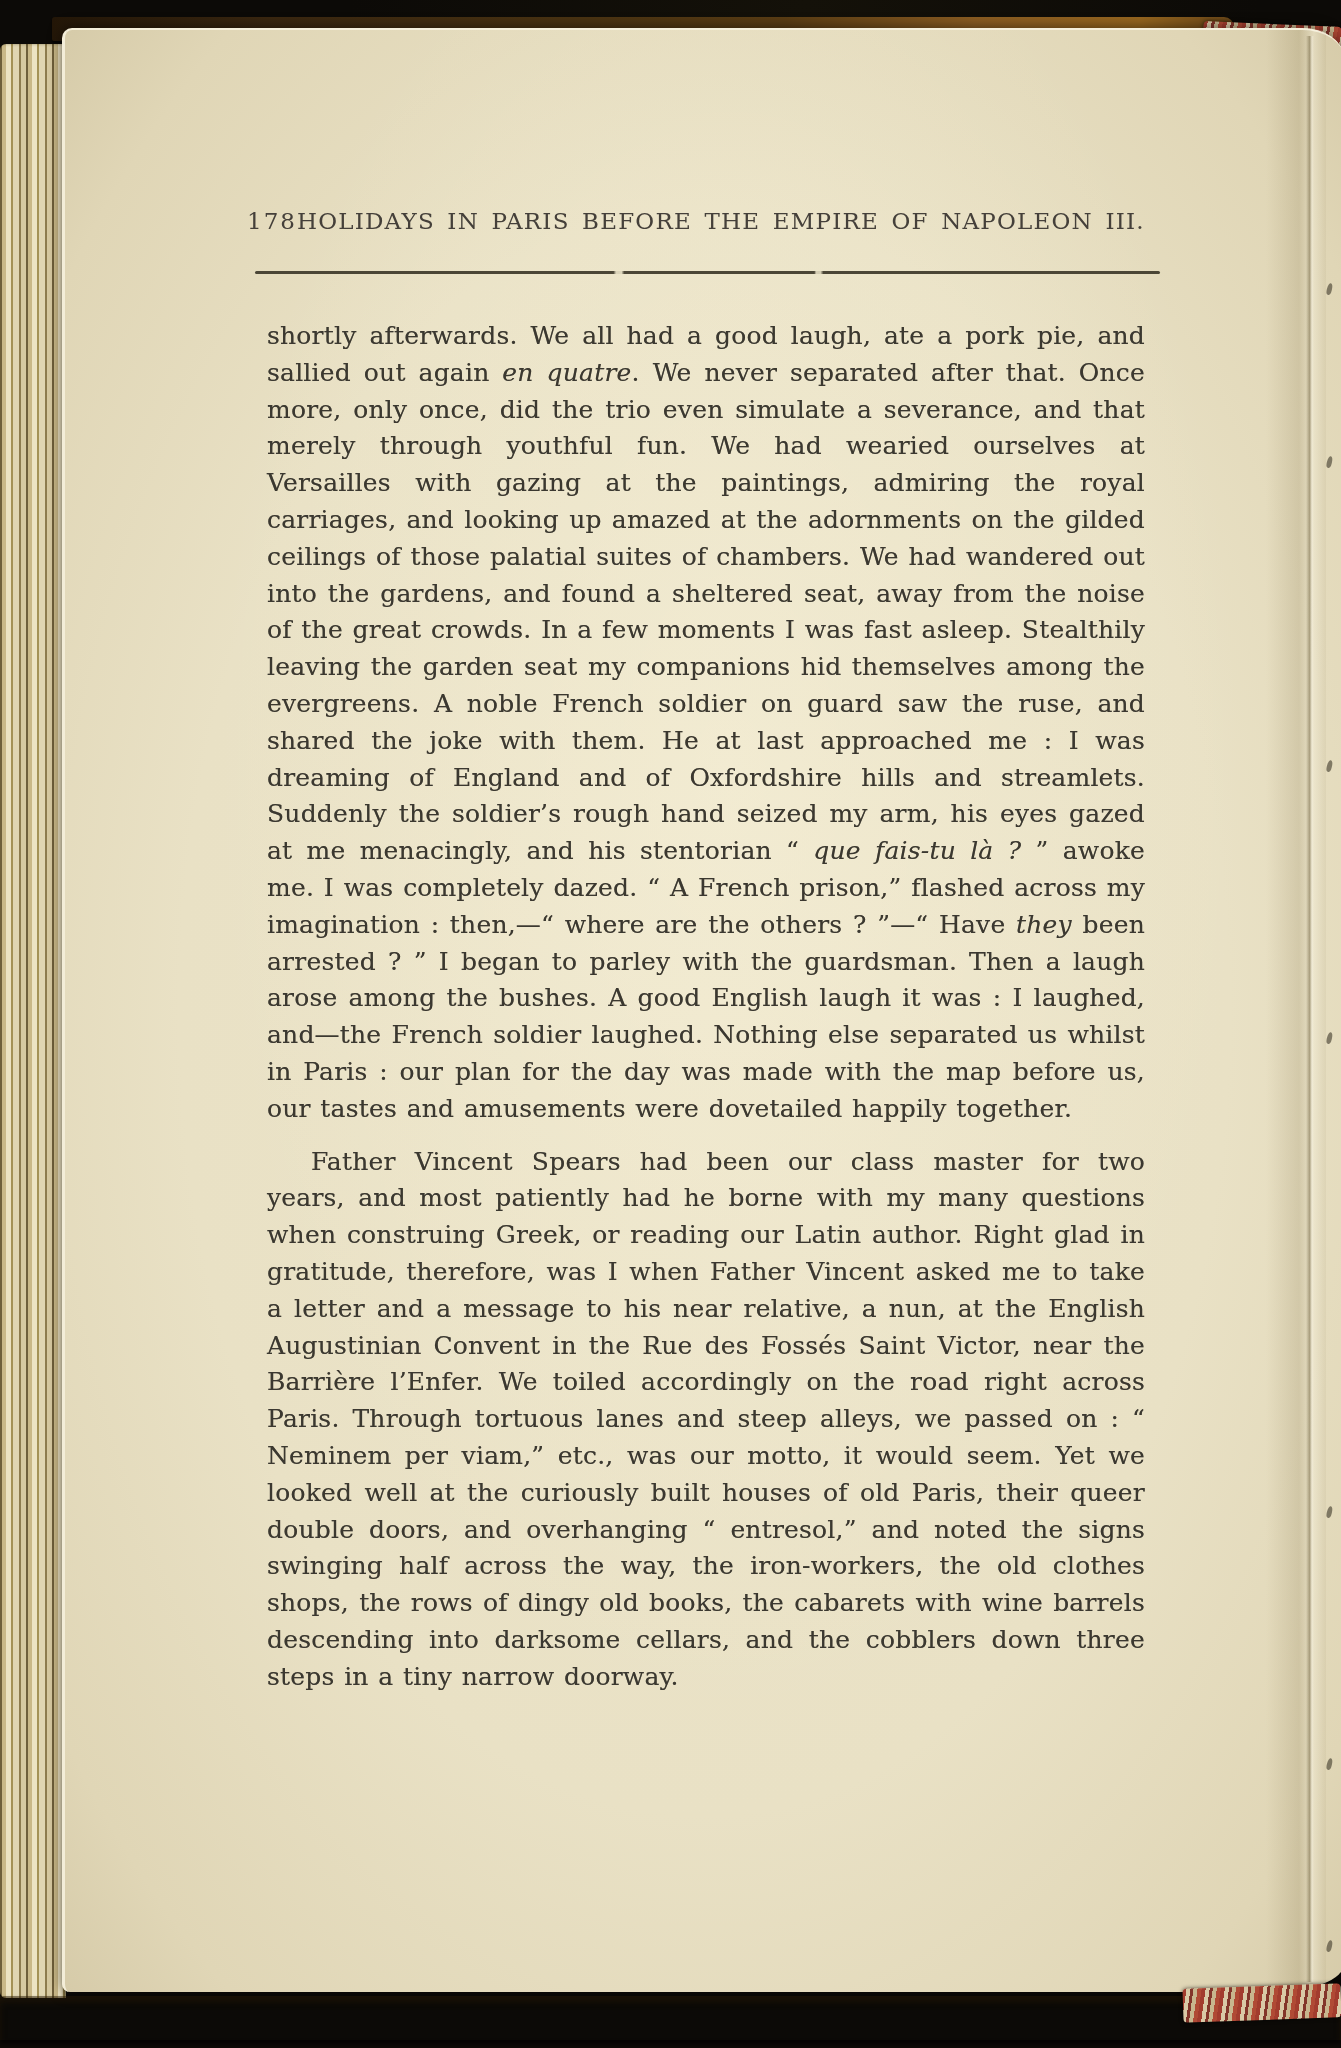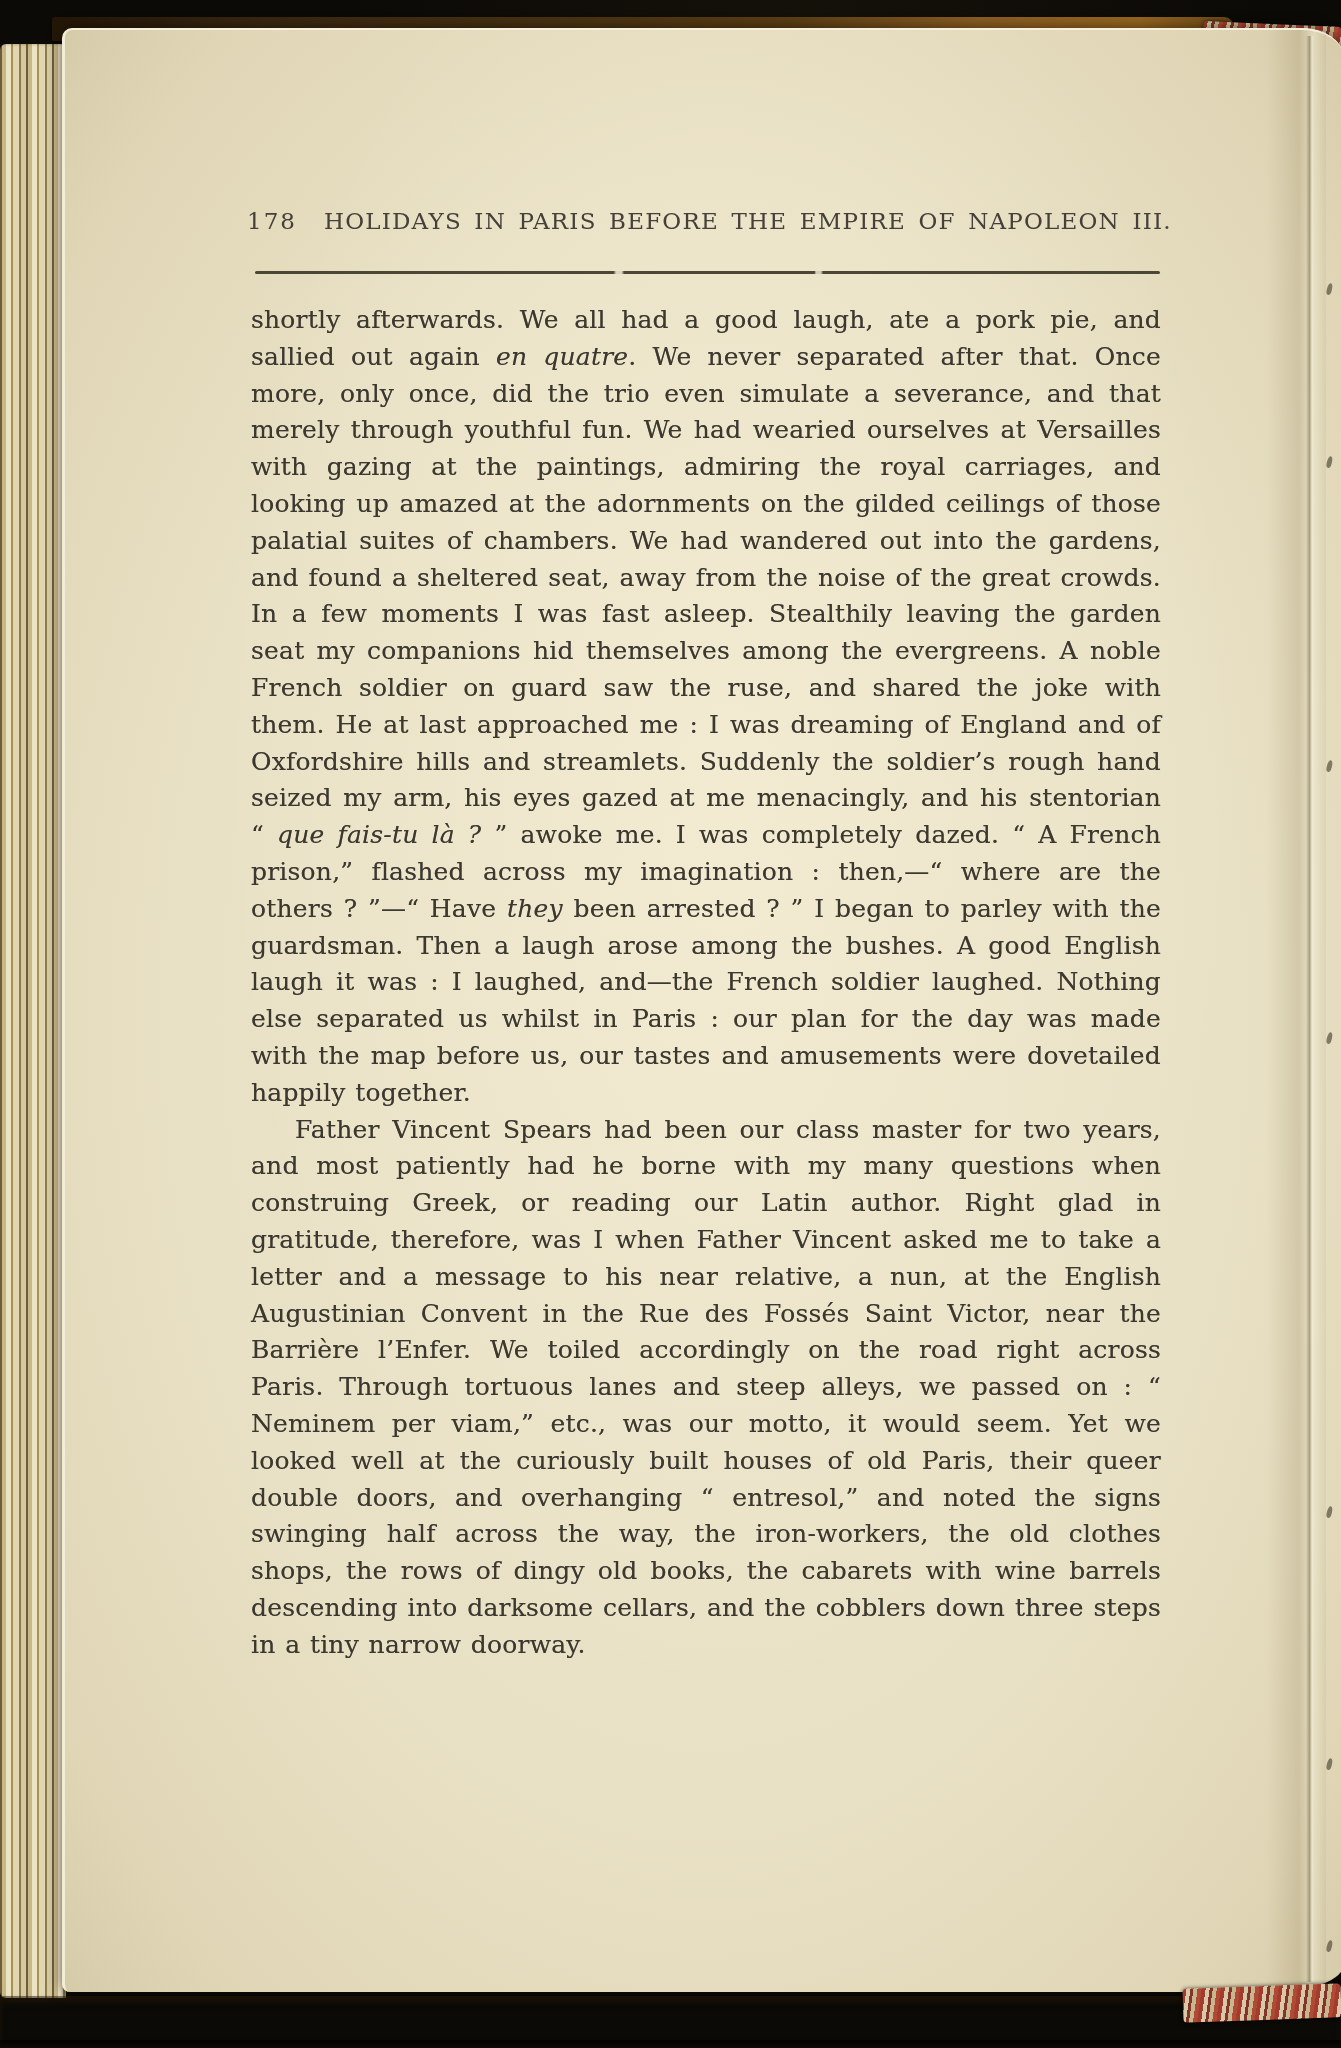--- a/index.html
+++ b/index.html
@@ -69,7 +69,7 @@
     font-size:23px;letter-spacing:1.2px;word-spacing:4px;color:#45403a;
     white-space:nowrap;
   }
-  .running-head .page-num{margin-right:27px;letter-spacing:2px;}
+  .running-head .page-num{margin-right:0;letter-spacing:2px;}
   .head-rule{
     position:absolute;left:190px;top:241px;width:905px;height:3px;
     background:linear-gradient(90deg,

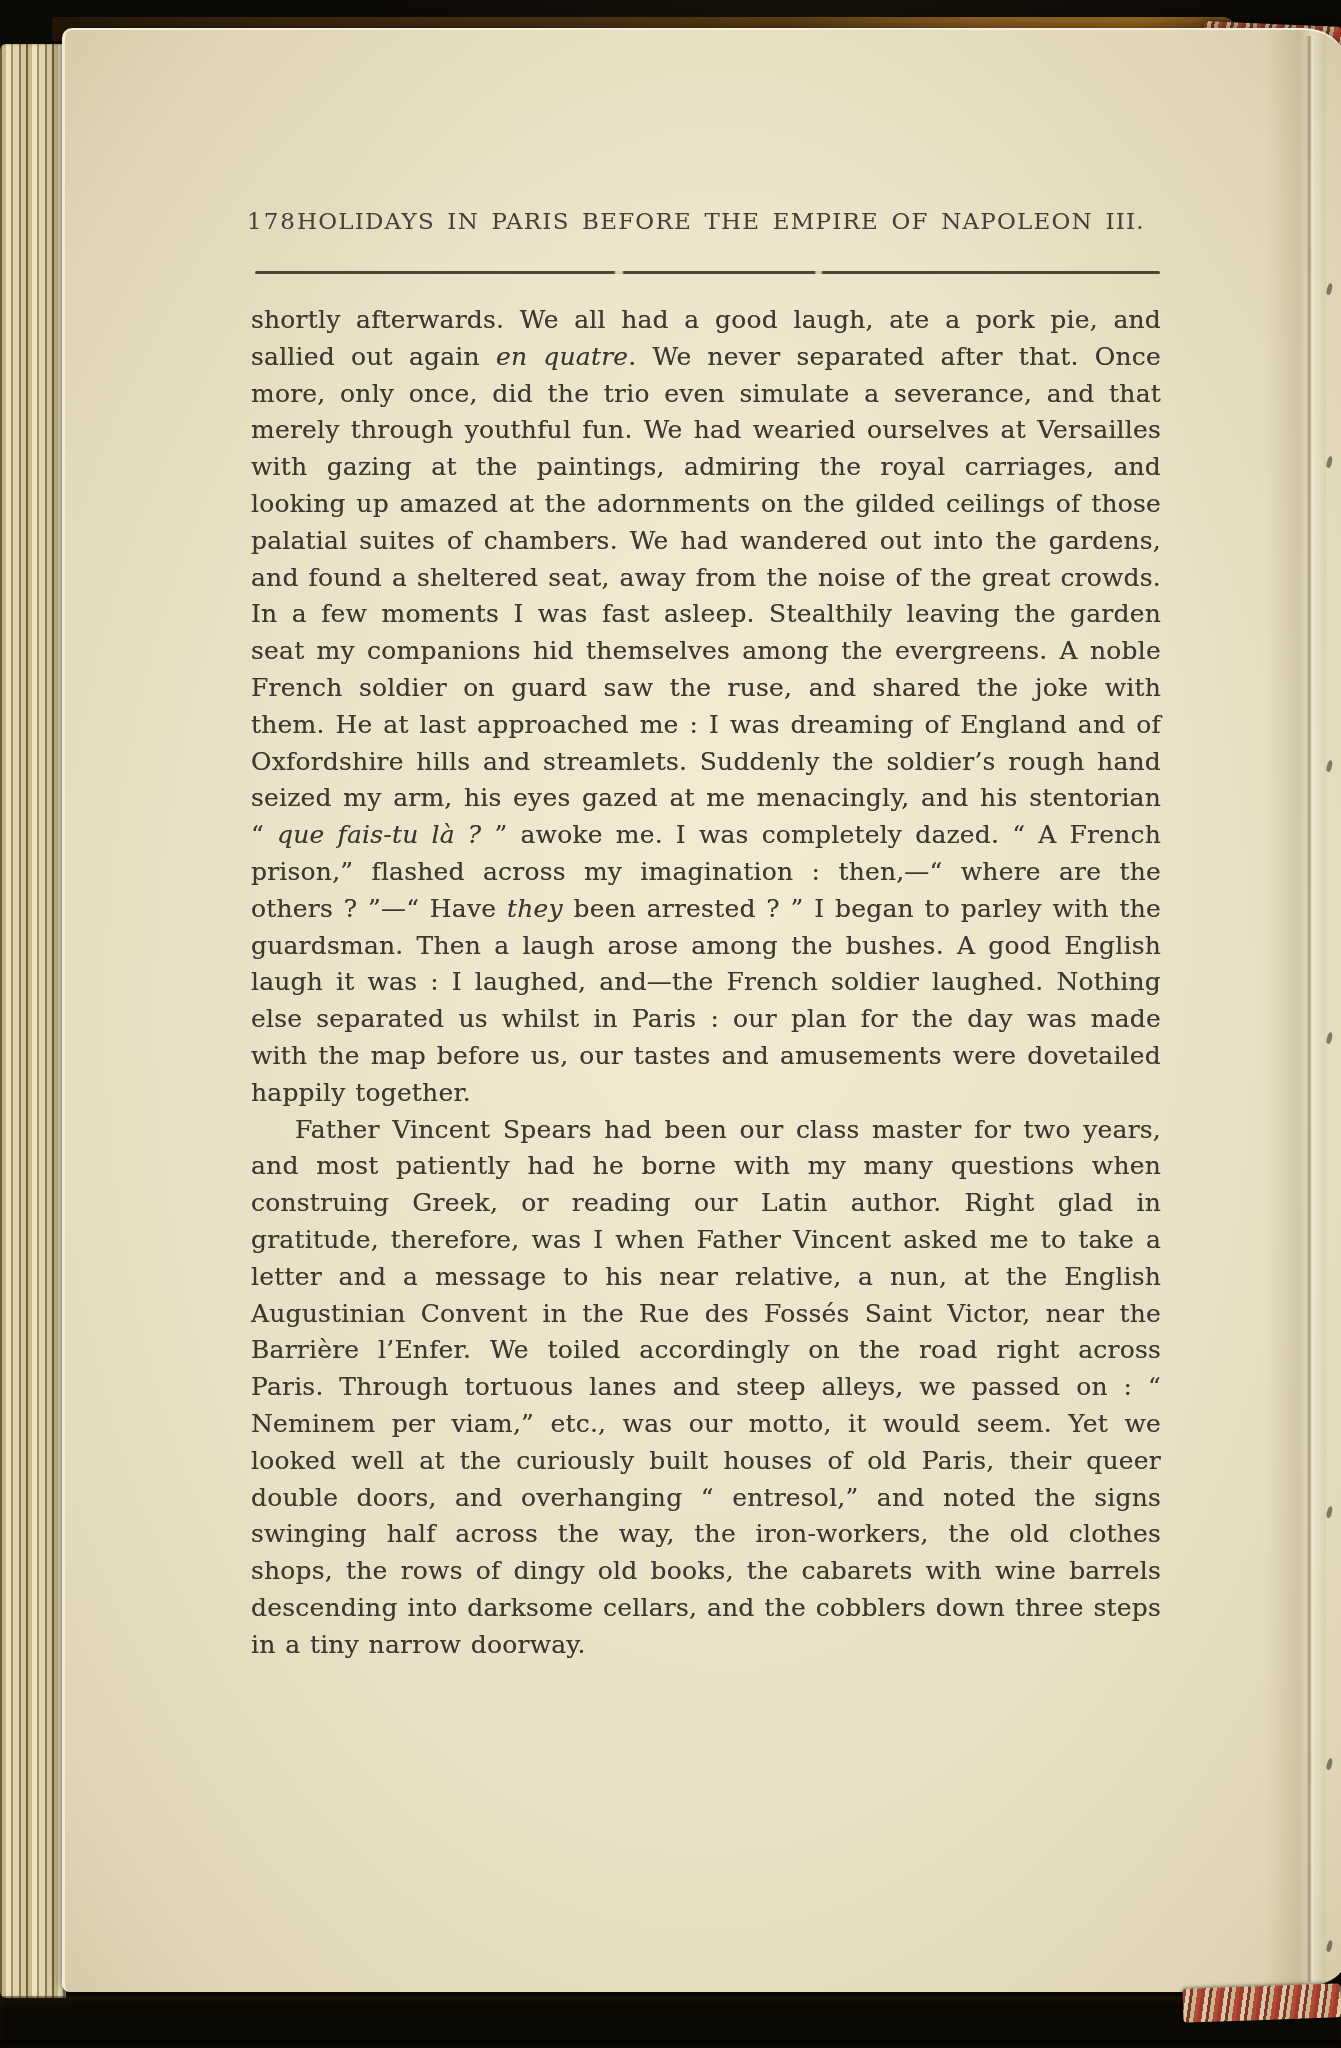--- a/index.html
+++ b/index.html
@@ -83,7 +83,7 @@
     text-align:justify;letter-spacing:.2px;word-spacing:1.5px;
     text-shadow:0 0 .5px rgba(59,56,48,.55);
   }
-  .page-body p{margin:0;}
+  .page-body p{margin:16px;}
   .page-body p.indent{text-indent:44px;}
   .page-body em{font-style:italic;}
 </style>

